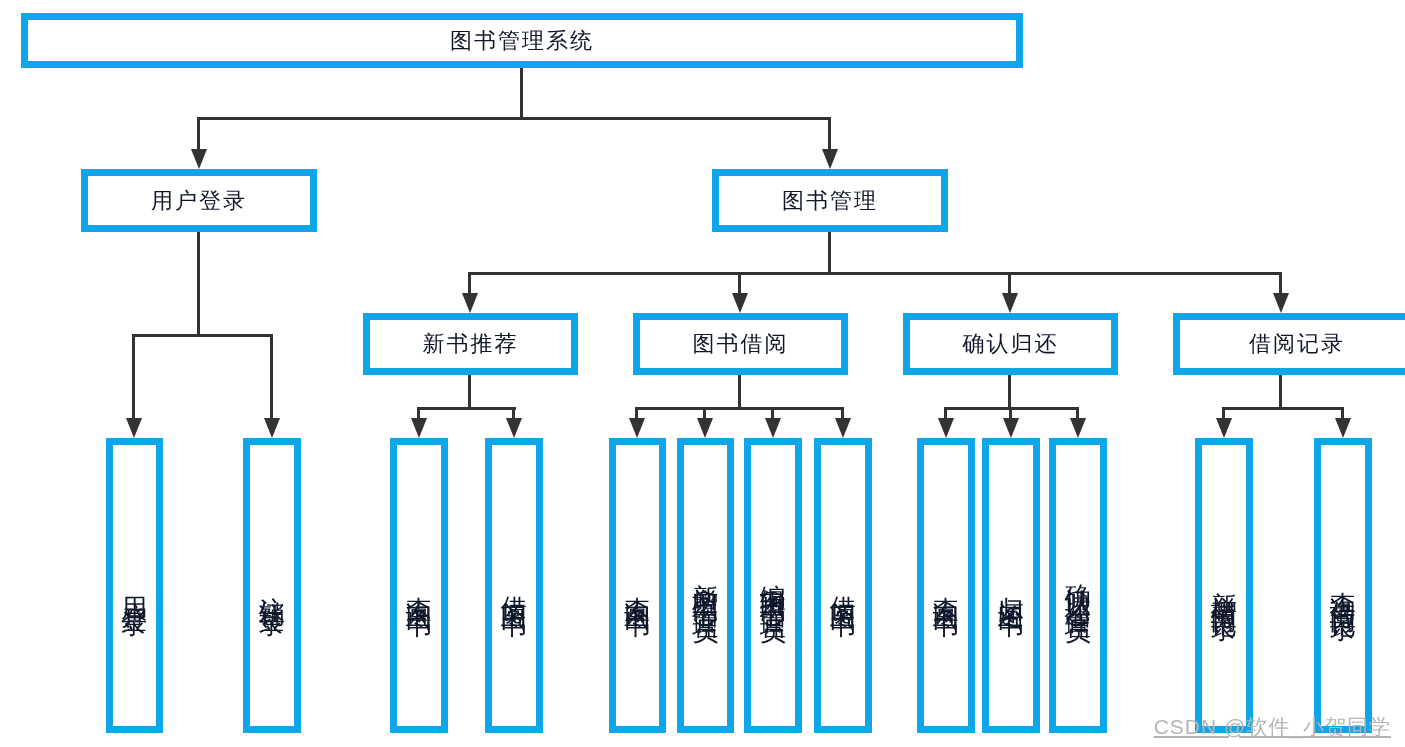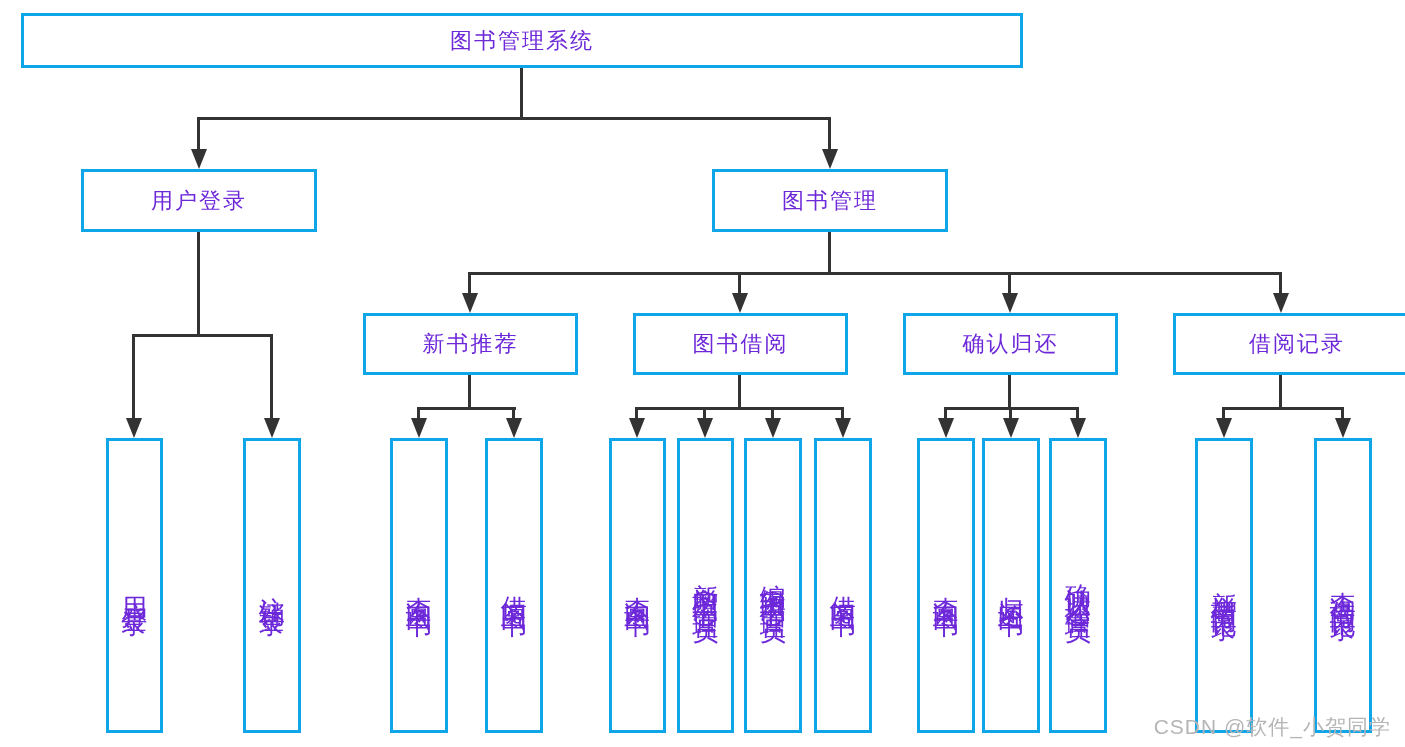--- a/index.html
+++ b/index.html
@@ -14,12 +14,12 @@
   .node {
     position: absolute;
     box-sizing: border-box;
-    border: 3px solid #0ea5e9;
+    border: 7px solid #0ea5e9;
     background: #ffffff;
     display: flex;
     align-items: center;
     justify-content: center;
-    color: #6d28d9;
+    color: #0f172a;
   }
   .hnode { font-size: 22px; letter-spacing: 2px; }
   .leaf span {

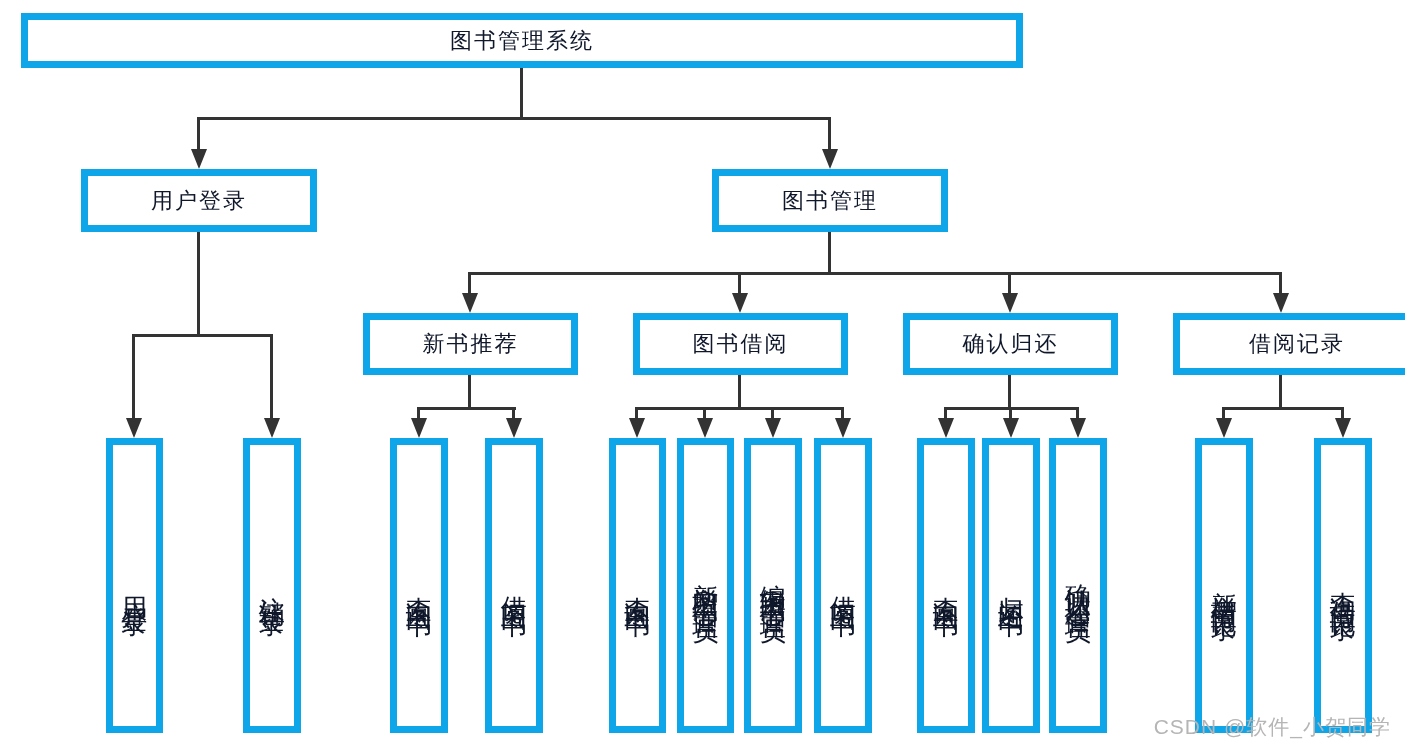--- a/index.html
+++ b/index.html
@@ -48,6 +48,7 @@
     color: #b5b5b5;
     letter-spacing: 1px;
     z-index: 5;
+    text-decoration: underline;
   }
 </style>
 </head>

